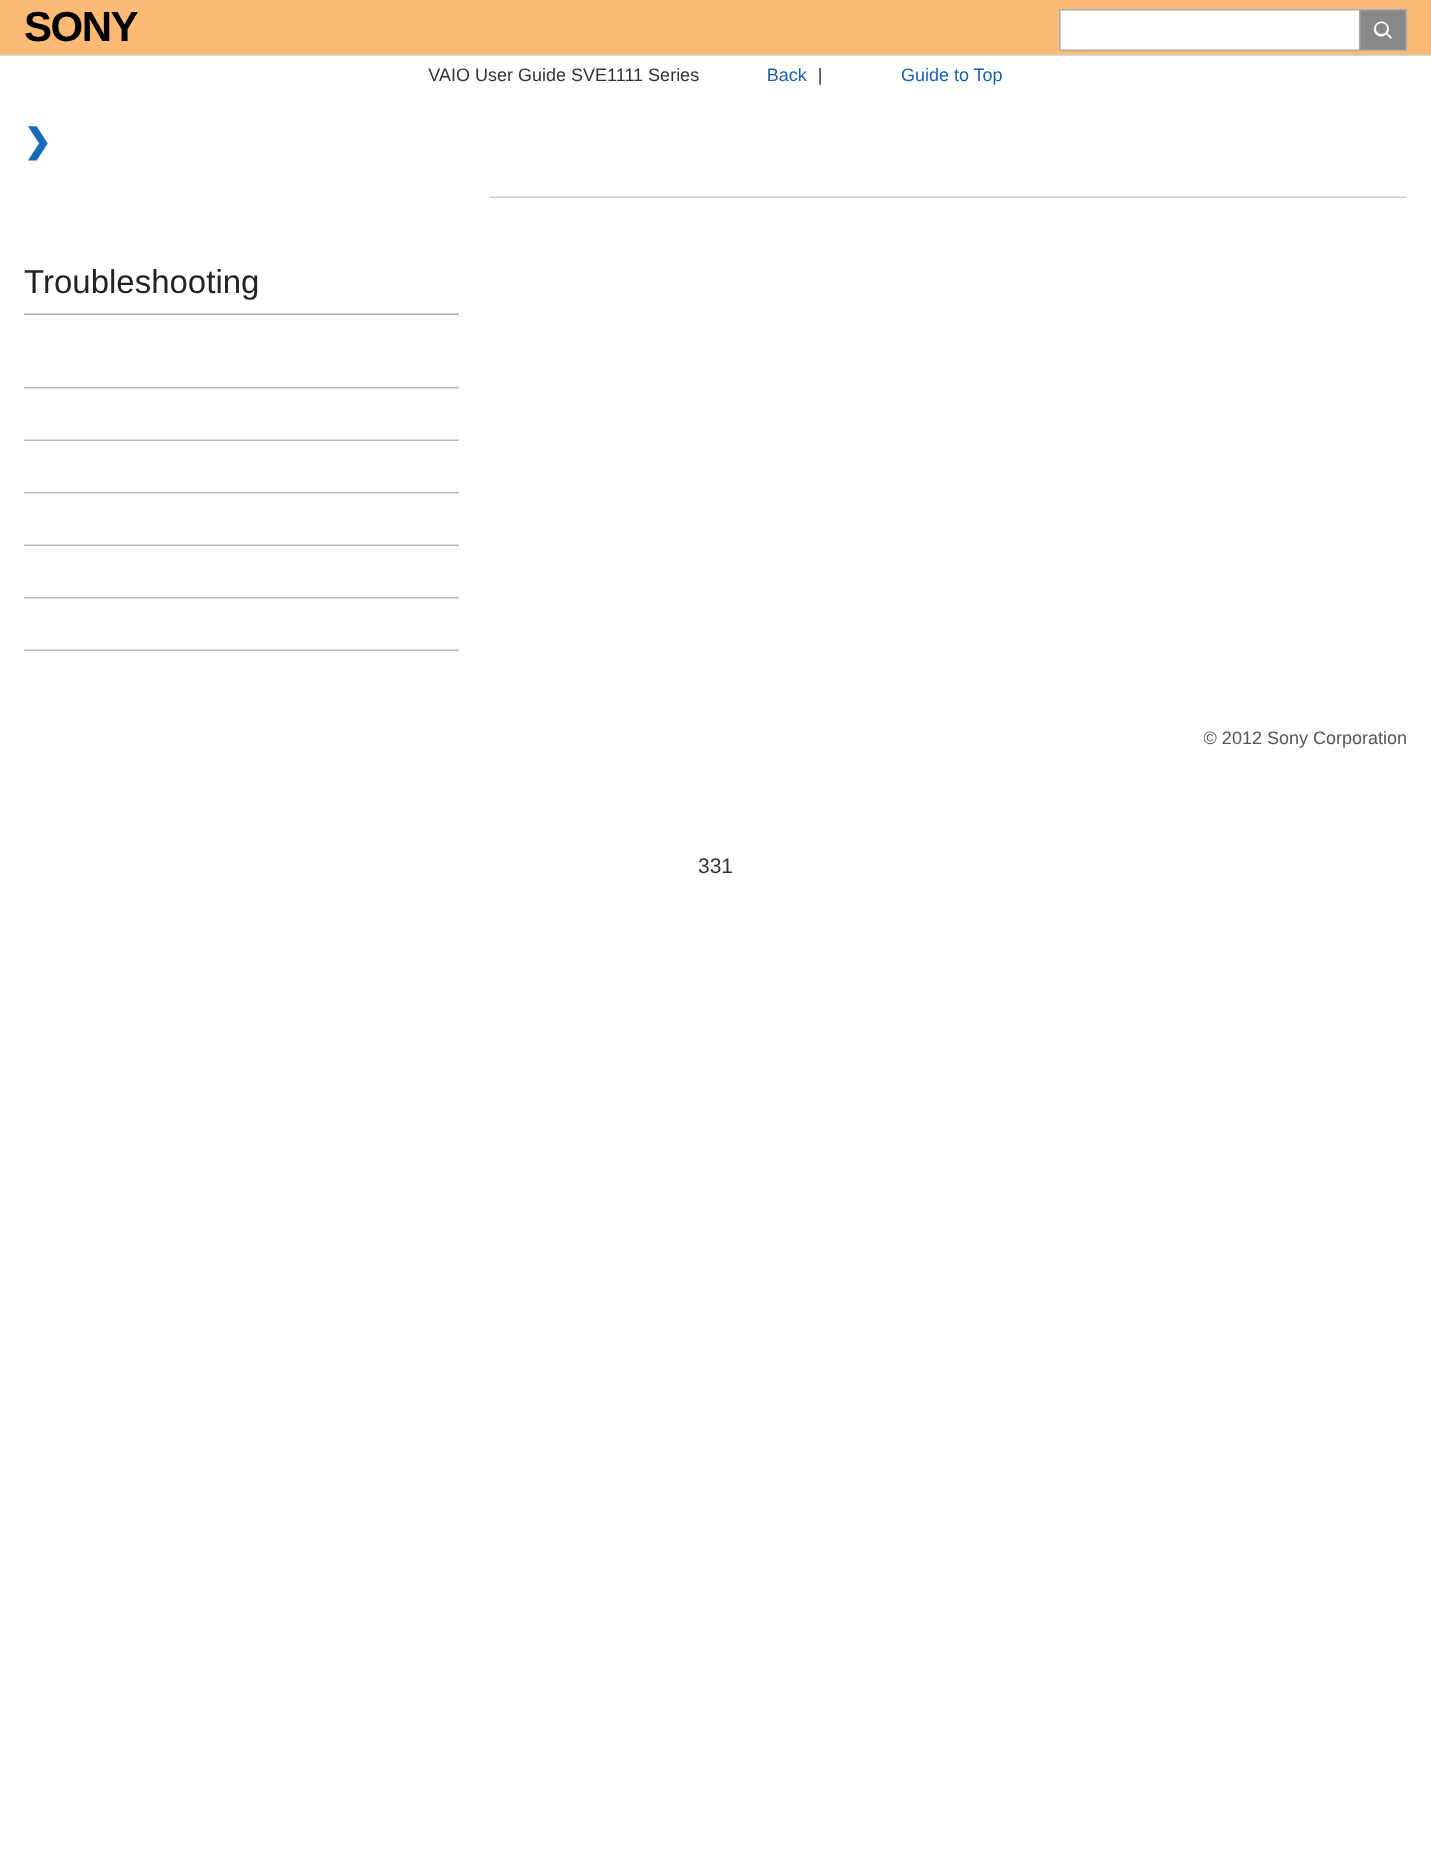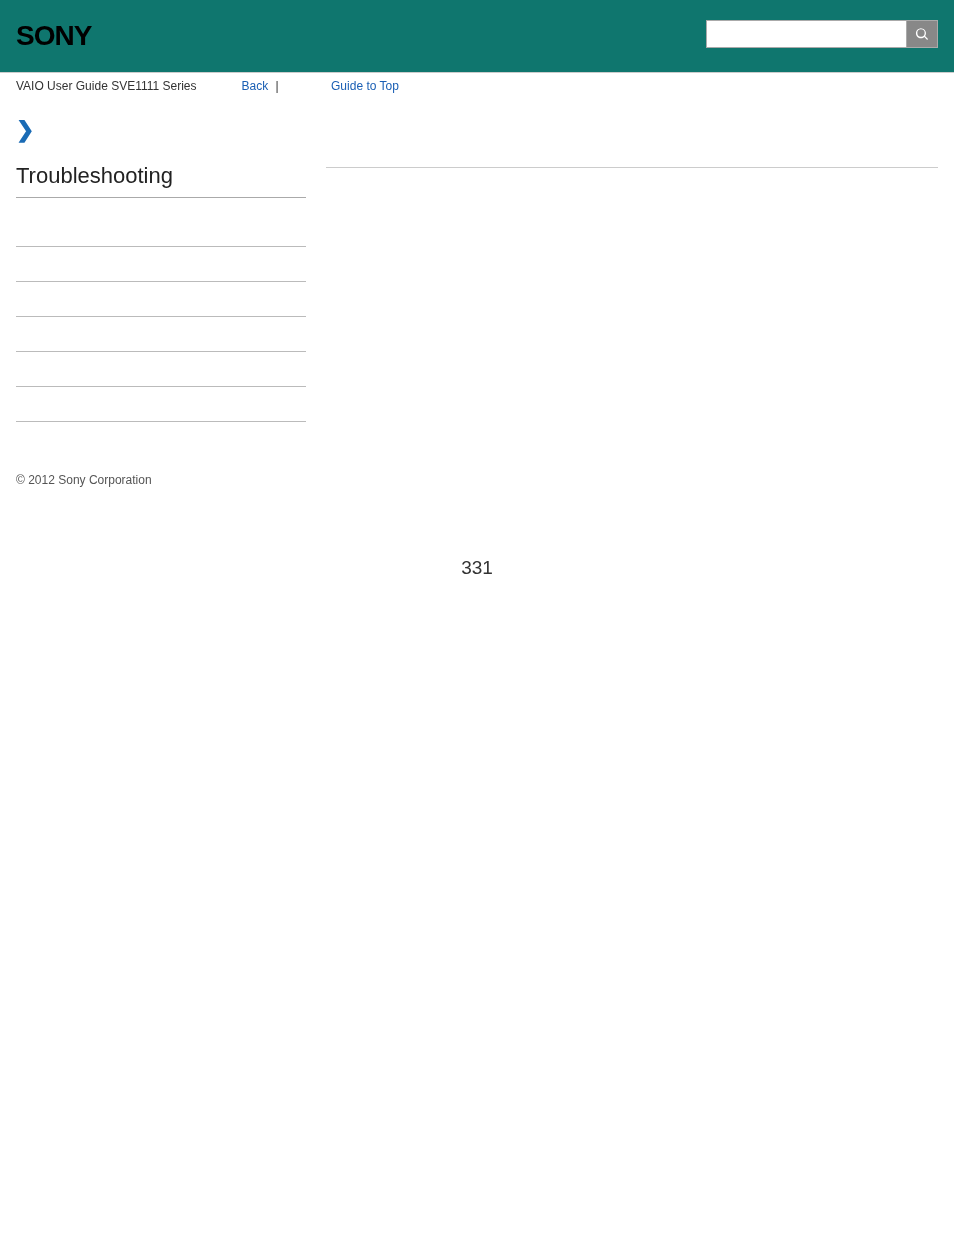--- a/index.html
+++ b/index.html
@@ -19,10 +19,10 @@
 
     
     .header {
-      background: #0f766e;
-      padding: 20px 16px;
-      display: flex;
-      align-items: flex-start;
+      background: #fdba74;
+      padding: 2px 16px;
+      display: flex;
+      align-items: flex-end;
       justify-content: space-between;
       border-bottom: 1px solid #ccc;
     }

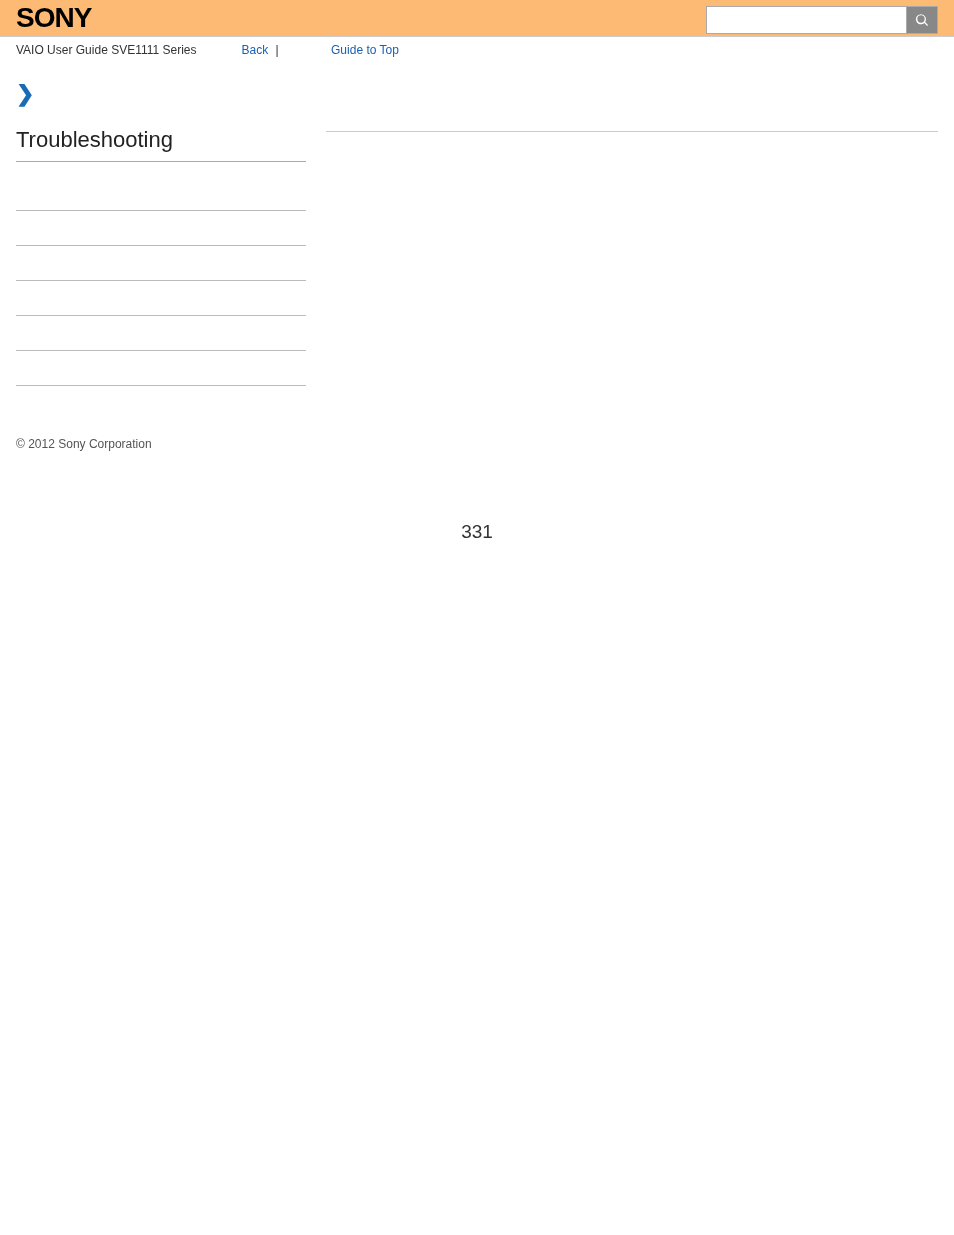--- a/index.html
+++ b/index.html
@@ -73,7 +73,7 @@
     .nav-bar {
       padding: 6px 16px;
       display: flex;
-      justify-content: flex-start;
+      justify-content: center;
       align-items: center;
       border-bottom: none;
     }

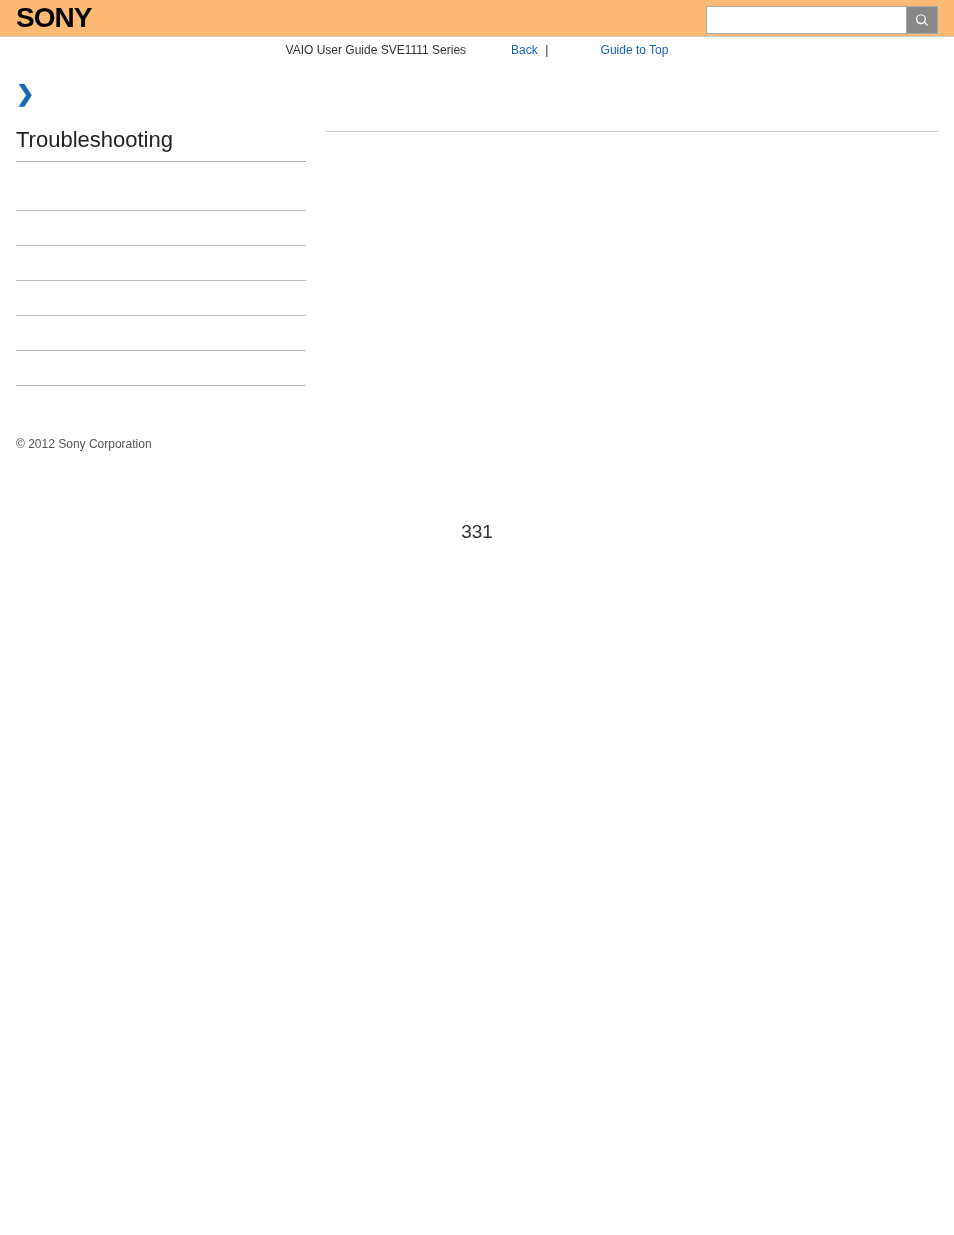--- a/index.html
+++ b/index.html
@@ -133,6 +133,7 @@
       border-bottom: 1px solid #aaa;
       padding-bottom: 8px;
       margin-bottom: 14px;
+      margin-top: 48px;
     }
 
     .sidebar-link-item {

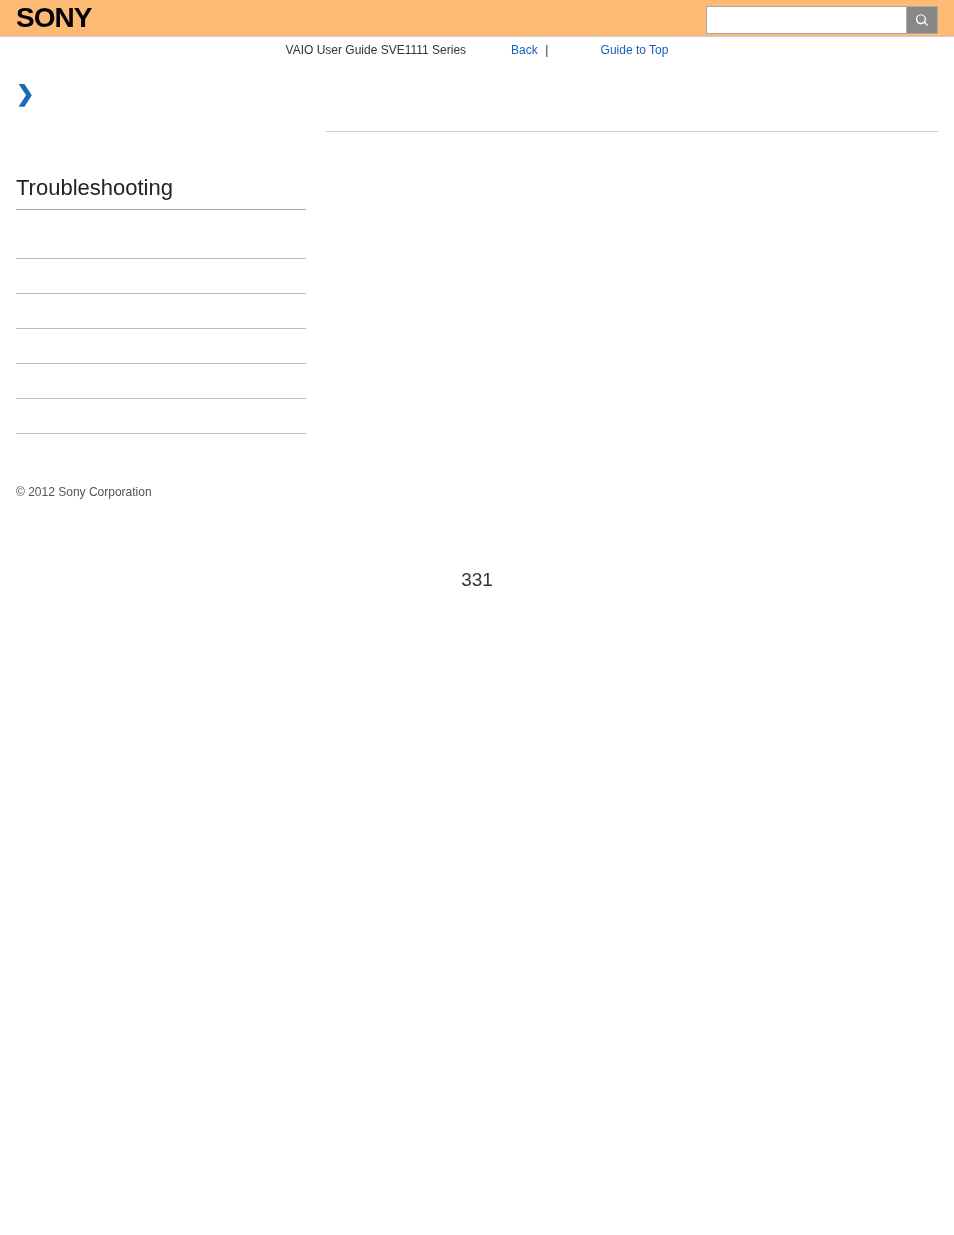--- a/index.html
+++ b/index.html
@@ -175,6 +175,7 @@
     
     .footer {
       padding: 30px 16px 10px 16px;
+      text-align: right;
     }
 
     .copyright {

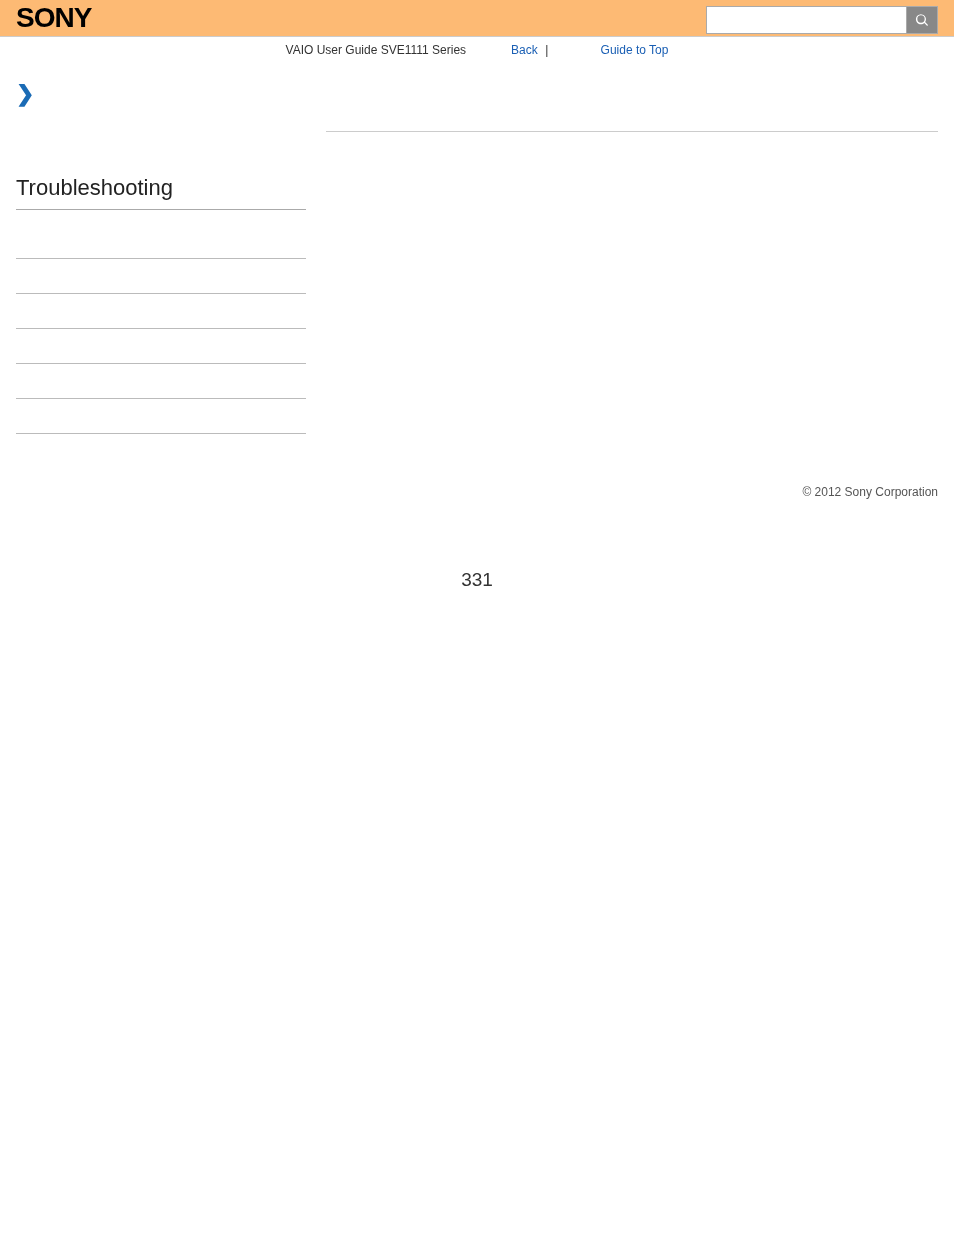--- a/index.html
+++ b/index.html
@@ -186,7 +186,7 @@
     
     .page-number {
       text-align: center;
-      font-size: 19px;
+      font-size: 14px;
       color: #333;
       margin-top: 60px;
     }

